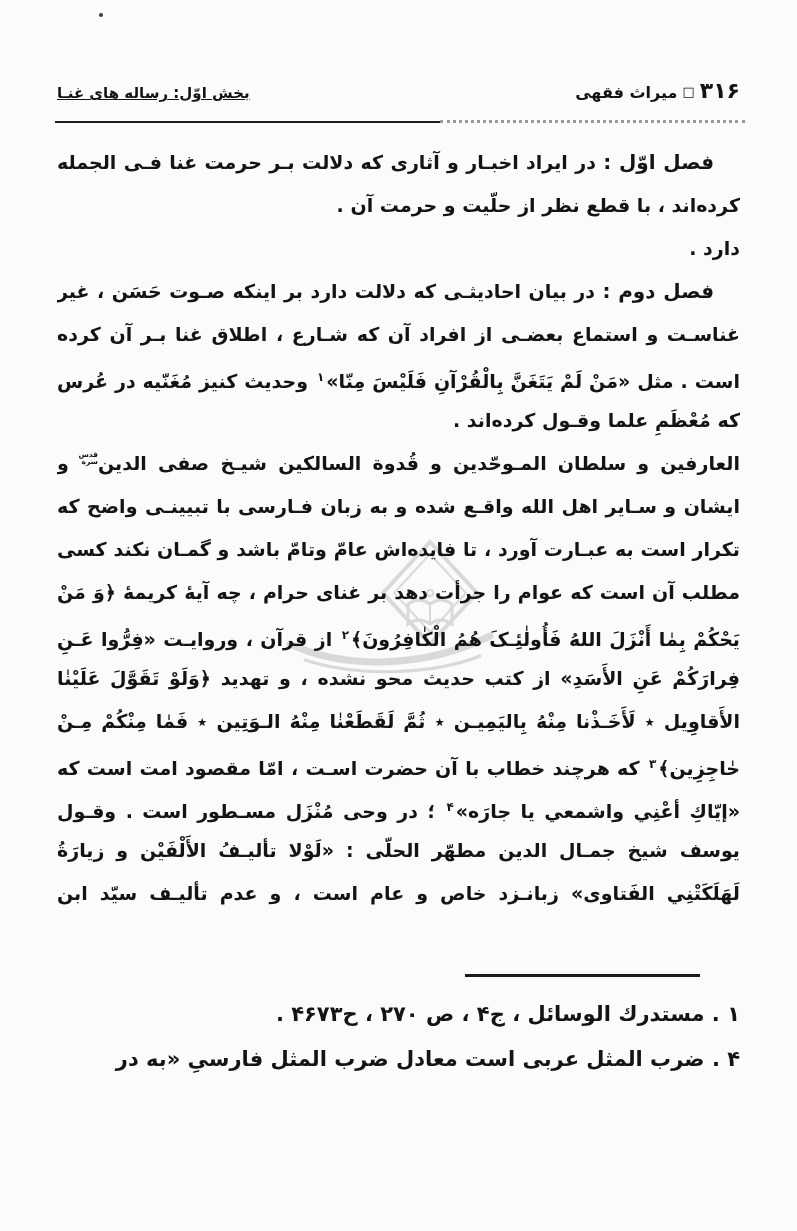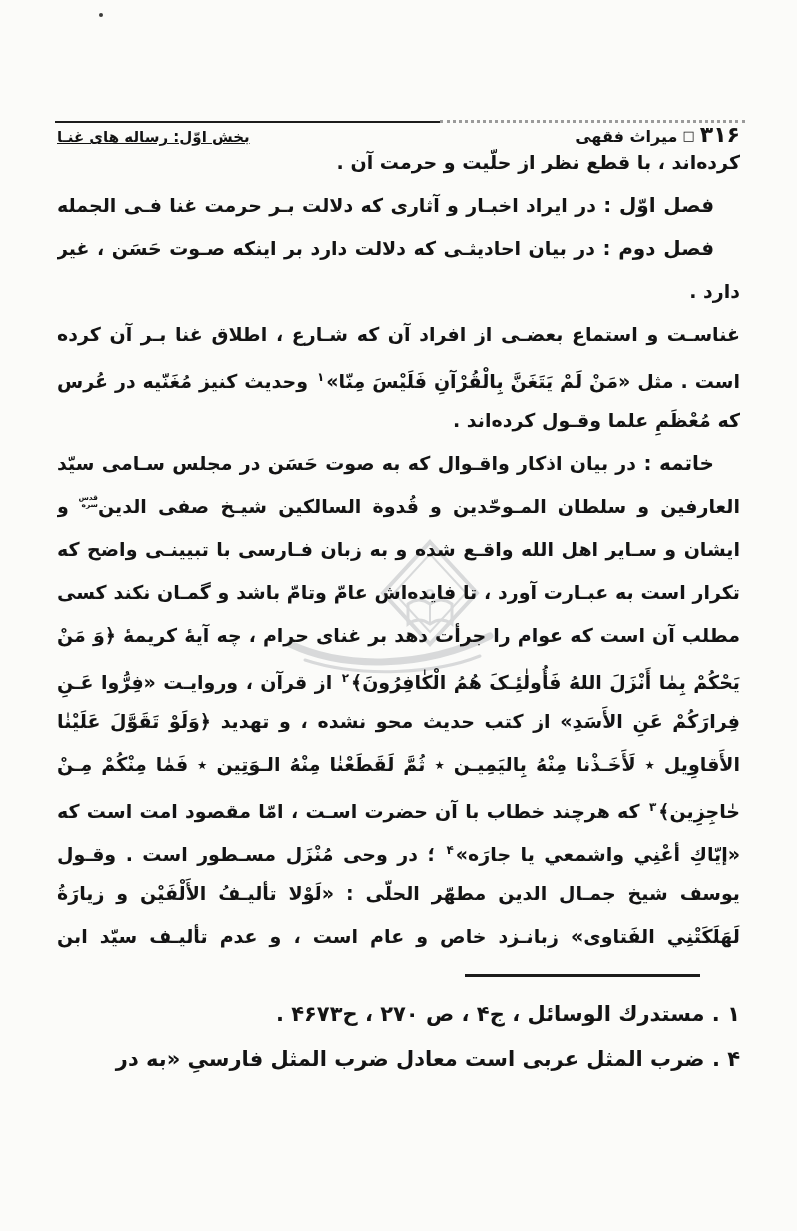--- a/index.html
+++ b/index.html
@@ -19,7 +19,7 @@
     display:flex;justify-content:space-between;align-items:baseline;
     font-weight:bold;
   }
-  .hdr-right{white-space:nowrap;margin-top:44px;}
+  .hdr-right{white-space:nowrap;}
   .pnum{font-size:22px;letter-spacing:1px;}
   .sq{font-size:13px;margin:0 5px;vertical-align:2px;}
   .btitle{font-size:16px;}

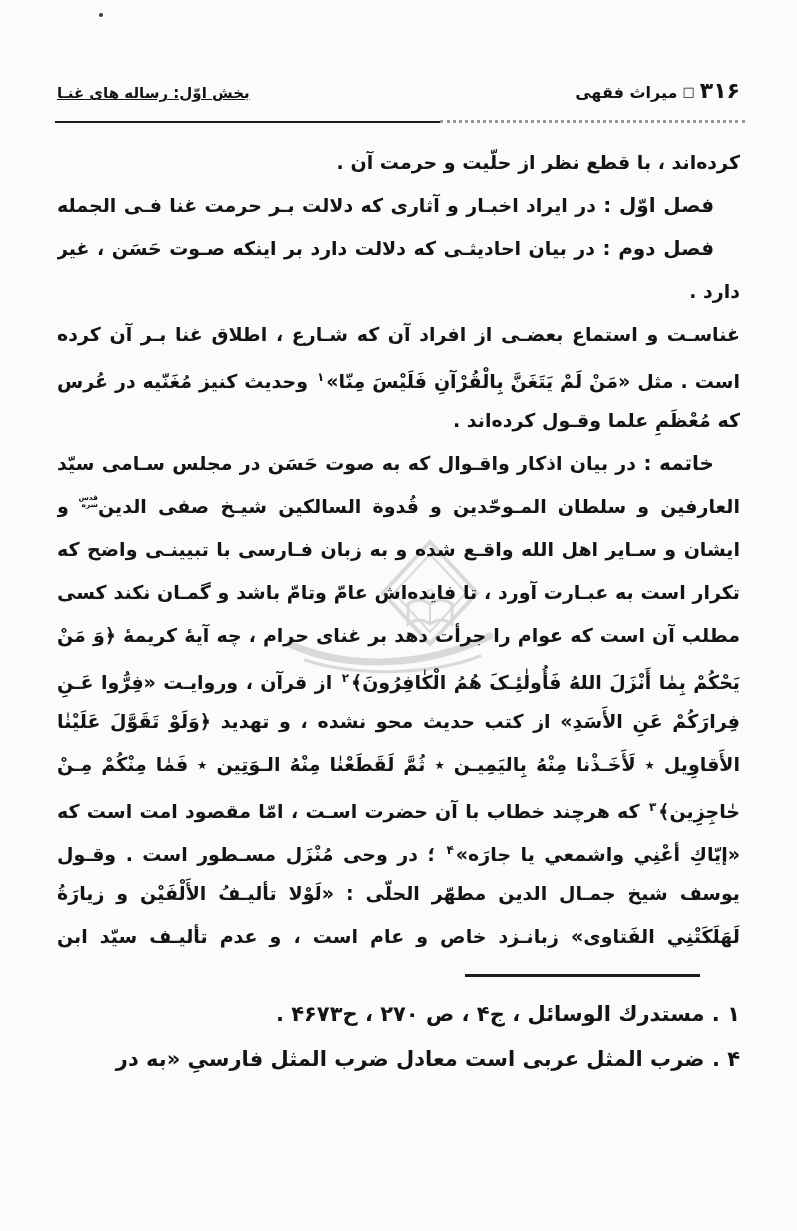--- a/index.html
+++ b/index.html
@@ -91,8 +91,8 @@
 
   <div class="body-block">
 
-  <div class="line end"><span class="lead"></span><span>کرده‌اند ، با قطع نظر از حلّیت و حرمت آن .</span><span></span></div>
-      <div class="line indent"><span class="lead">فصل اوّل :</span><span> در ایراد اخبـار و آثاری که دلالت بـر حرمت غنا فـی الجمله</span><span></span></div>
+  <div class="line indent"><span class="lead">فصل اوّل :</span><span> در ایراد اخبـار و آثاری که دلالت بـر حرمت غنا فـی الجمله</span><span></span></div>
+      <div class="line end"><span class="lead"></span><span>کرده‌اند ، با قطع نظر از حلّیت و حرمت آن .</span><span></span></div>
       <div class="line indent"><span class="lead">فصل دوم :</span><span> در بیان احادیثـی که دلالت دارد بر اینکه صـوت حَسَن ، غیر</span><span></span></div>
       <div class="line end"><span class="lead"></span><span>دارد .</span><span></span></div>
       <div class="line"><span class="lead"></span><span>غناسـت و استماع بعضـی از افراد آن که شـارع ، اطلاق غنا بـر آن کرده جـایز</span><span></span></div>

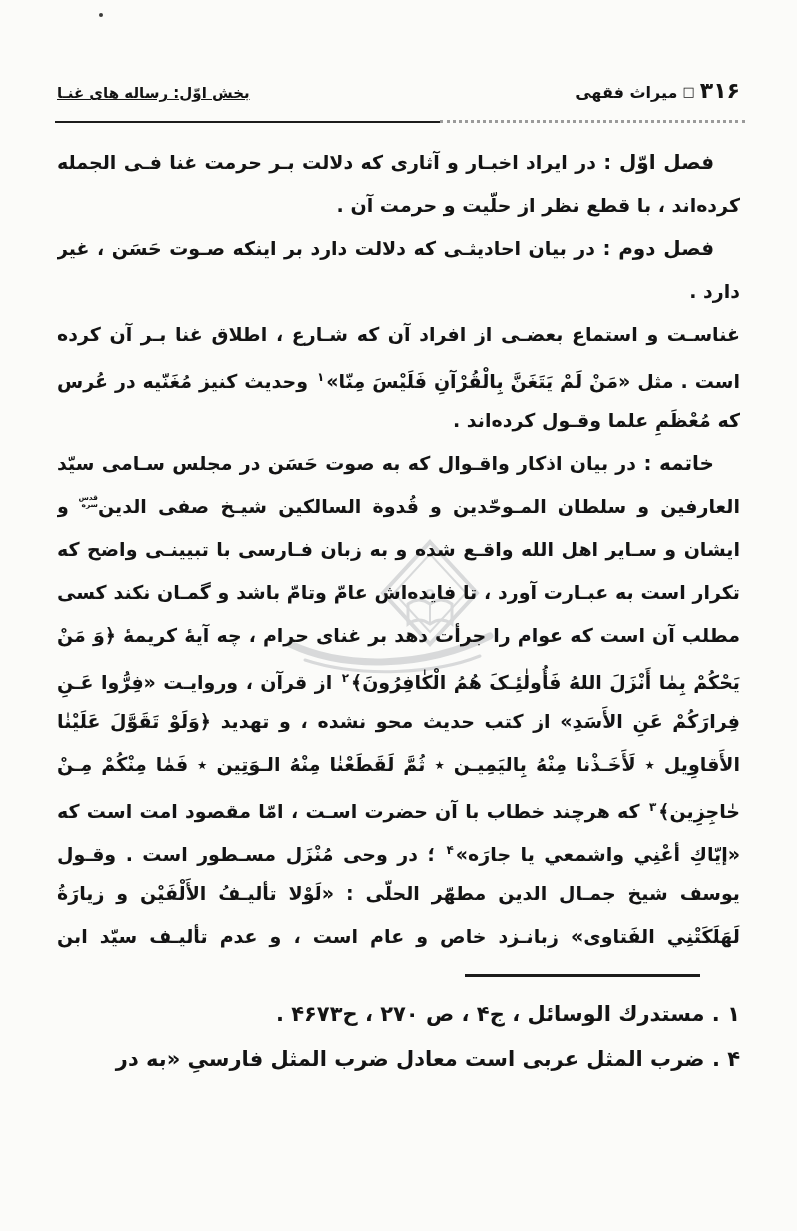--- a/index.html
+++ b/index.html
@@ -93,8 +93,8 @@
 
   <div class="line indent"><span class="lead">فصل اوّل :</span><span> در ایراد اخبـار و آثاری که دلالت بـر حرمت غنا فـی الجمله</span><span></span></div>
       <div class="line end"><span class="lead"></span><span>کرده‌اند ، با قطع نظر از حلّیت و حرمت آن .</span><span></span></div>
+      <div class="line end"><span class="lead"></span><span>دارد .</span><span></span></div>
       <div class="line indent"><span class="lead">فصل دوم :</span><span> در بیان احادیثـی که دلالت دارد بر اینکه صـوت حَسَن ، غیر</span><span></span></div>
-      <div class="line end"><span class="lead"></span><span>دارد .</span><span></span></div>
       <div class="line"><span class="lead"></span><span>غناسـت و استماع بعضـی از افراد آن که شـارع ، اطلاق غنا بـر آن کرده جـایز</span><span></span></div>
       <div class="line"><span class="lead"></span><span>است . مثل «مَنْ لَمْ یَتَغَنَّ بِالْقُرْآنِ فَلَیْسَ مِنّا»</span><sup class="fnref">۱</sup><span> وحدیث کنیز مُغَنّیه در عُرس و حُدا</span></div>
       <div class="line end"><span class="lead"></span><span>که مُعْظَمِ علما وقـول کرده‌اند .</span><span></span></div>

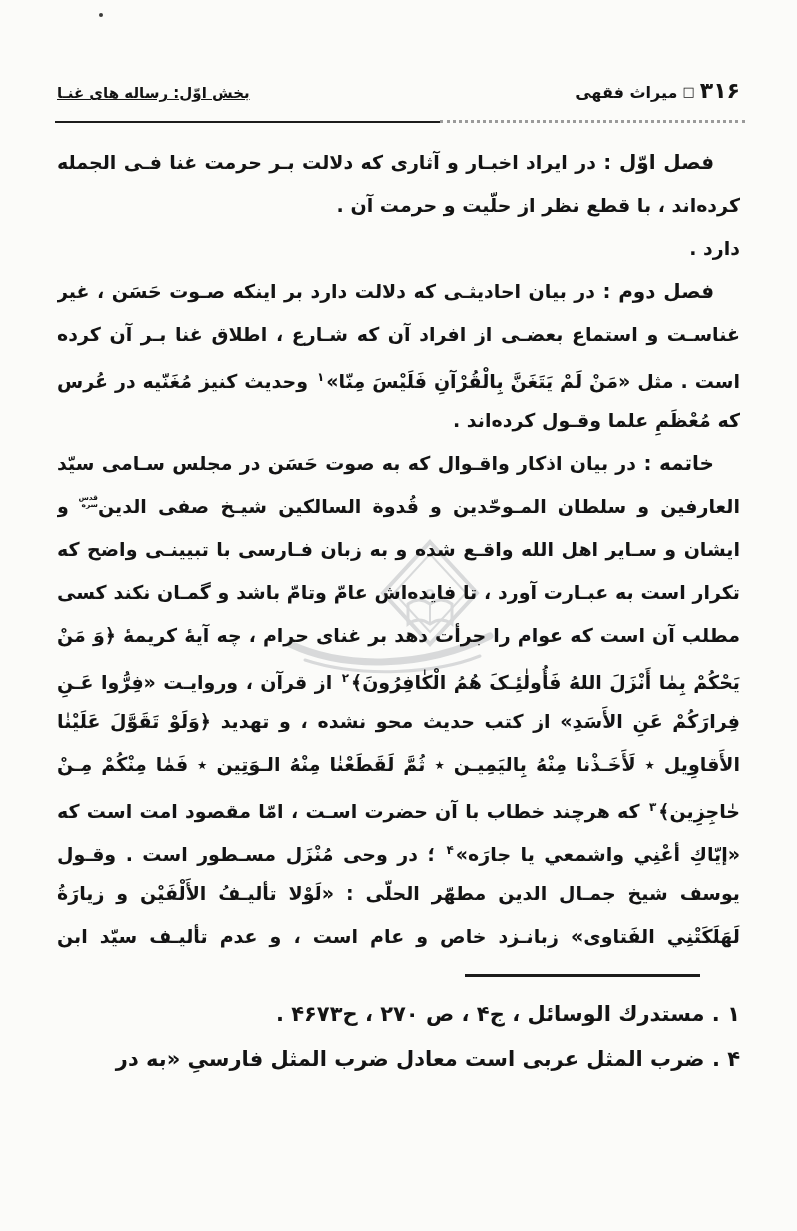--- a/index.html
+++ b/index.html
@@ -98,7 +98,6 @@
       <div class="line"><span class="lead"></span><span>غناسـت و استماع بعضـی از افراد آن که شـارع ، اطلاق غنا بـر آن کرده جـایز</span><span></span></div>
       <div class="line"><span class="lead"></span><span>است . مثل «مَنْ لَمْ یَتَغَنَّ بِالْقُرْآنِ فَلَیْسَ مِنّا»</span><sup class="fnref">۱</sup><span> وحدیث کنیز مُغَنّیه در عُرس و حُدا</span></div>
       <div class="line end"><span class="lead"></span><span>که مُعْظَمِ علما وقـول کرده‌اند .</span><span></span></div>
-      <div class="line indent"><span class="lead">خاتمه :</span><span> در بیان اذکار واقـوال که به صوت حَسَن در مجلس سـامی سیّد</span><span></span></div>
       <div class="line"><span class="lead"></span><span>العارفین و سلطان المـوحّدین و قُدوة السالکین شیـخ صفی الدین</span><span class="hon">قدس سره</span><span> و تابعان</span></div>
       <div class="line"><span class="lead"></span><span>ایشان و سـایر اهل الله واقـع شده و به زبان فـارسی با تبیینـی واضح که مـوهم</span><span></span></div>
       <div class="line"><span class="lead"></span><span>تکرار است به عبـارت آورد ، تا فایده‌اش عامّ وتامّ باشد و گمـان نکند کسی که</span><span></span></div>

